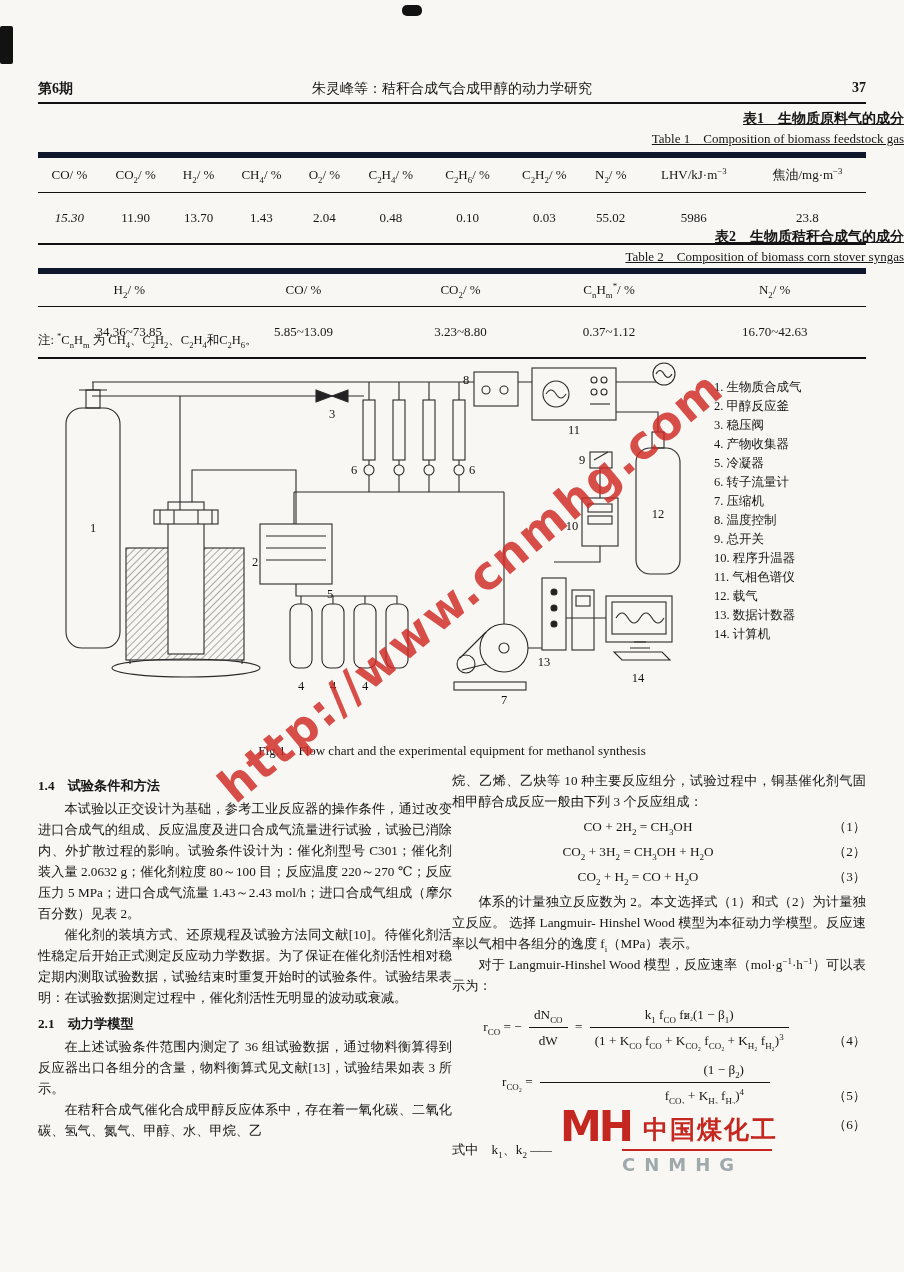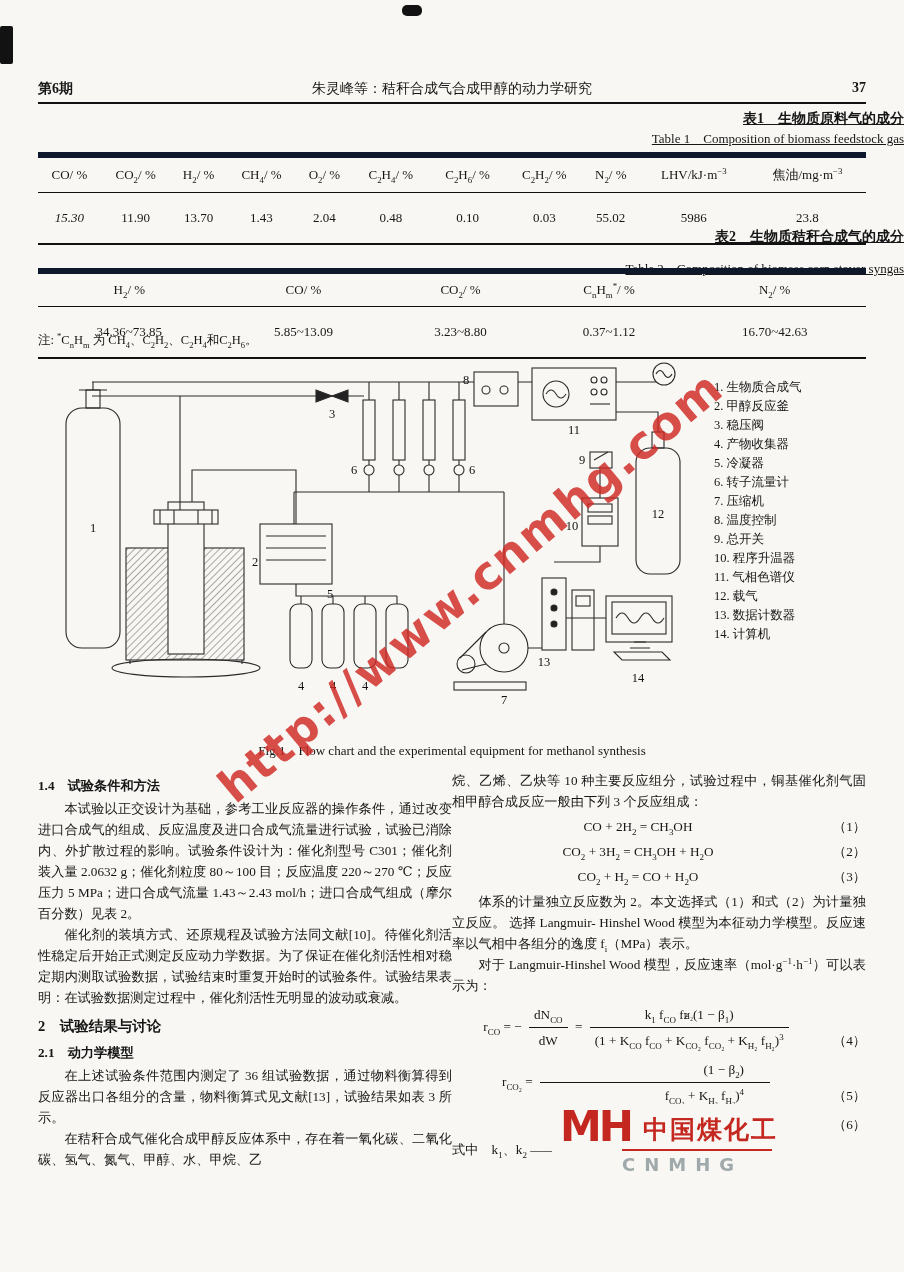--- a/index.html
+++ b/index.html
@@ -130,7 +130,7 @@
   </table>
 
   <div class="tbl-cap zh" style="top:228px">表2　生物质秸秆合成气的成分</div>
-  <div class="tbl-cap en" style="top:260px">Table 2　Composition of biomass corn stover syngas</div>
+  <div class="tbl-cap en" style="top:248px">Table 2　Composition of biomass corn stover syngas</div>
   <table class="tbl t2">
     <thead>
         <tr>

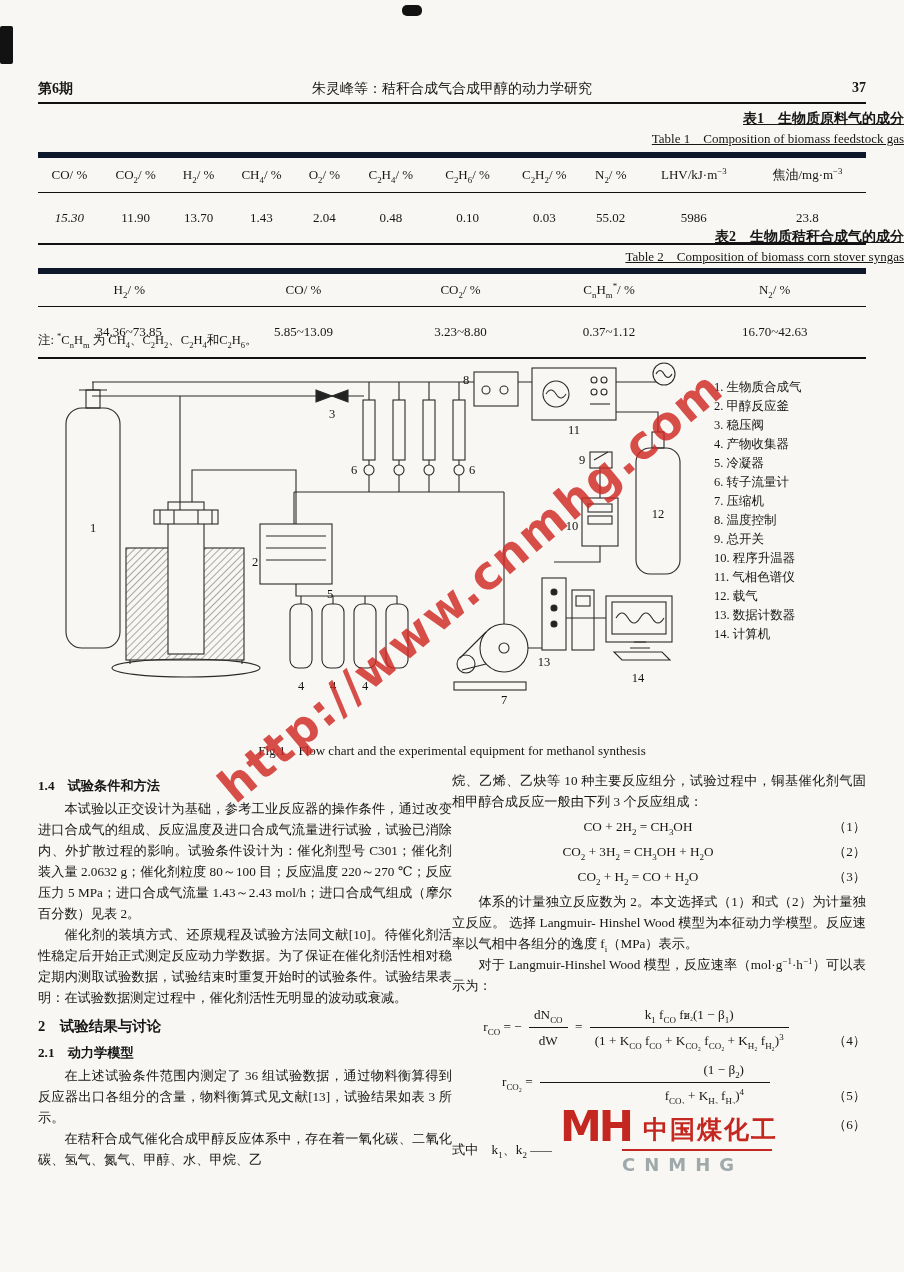--- a/index.html
+++ b/index.html
@@ -286,7 +286,6 @@
     <div class="h-bold">1.4　试验条件和方法</div>
     <p>本试验以正交设计为基础，参考工业反应器的操作条件，通过改变进口合成气的组成、反应温度及进口合成气流量进行试验，试验已消除内、外扩散过程的影响。试验条件设计为：催化剂型号 C301；催化剂装入量 2.0632 g；催化剂粒度 80～100 目；反应温度 220～270 ℃；反应压力 5 MPa；进口合成气流量 1.43～2.43 mol/h；进口合成气组成（摩尔百分数）见表 2。</p>
     <p>催化剂的装填方式、还原规程及试验方法同文献[10]。待催化剂活性稳定后开始正式测定反应动力学数据。为了保证在催化剂活性相对稳定期内测取试验数据，试验结束时重复开始时的试验条件。试验结果表明：在试验数据测定过程中，催化剂活性无明显的波动或衰减。</p>
-    <div class="h-sec">2　试验结果与讨论</div>
     <div class="h-bold">2.1　动力学模型</div>
     <p>在上述试验条件范围内测定了 36 组试验数据，通过物料衡算得到反应器出口各组分的含量，物料衡算式见文献[13]，试验结果如表 3 所示。</p>
     <p>在秸秆合成气催化合成甲醇反应体系中，存在着一氧化碳、二氧化碳、氢气、氮气、甲醇、水、甲烷、乙</p>

